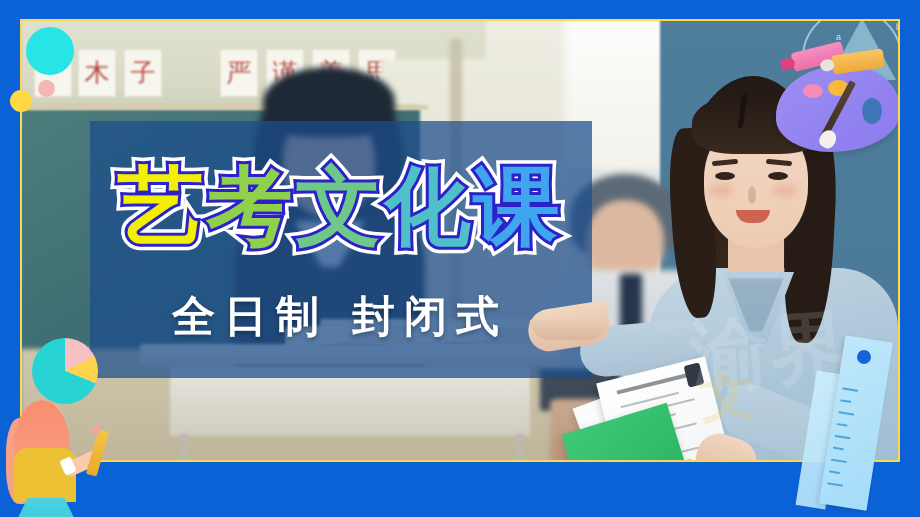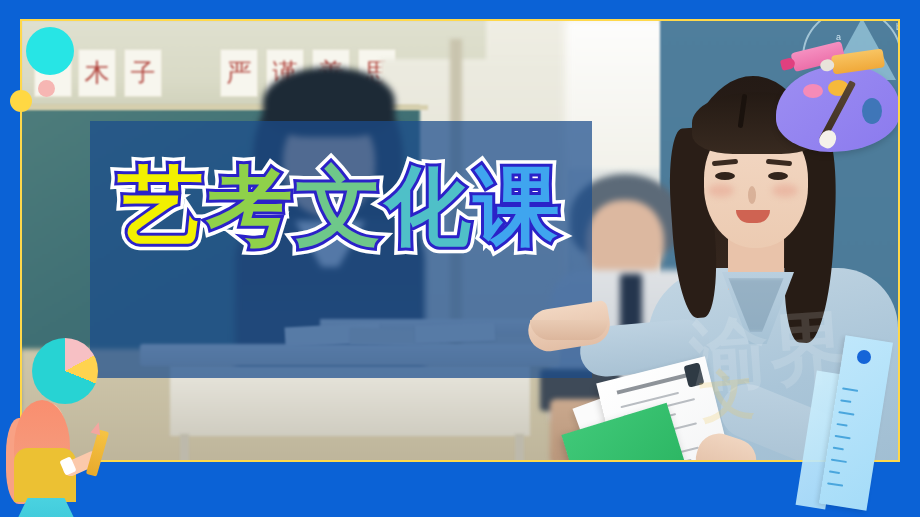--- a/index.html
+++ b/index.html
@@ -586,6 +586,7 @@
     </div>
   </div>
 
+  <div class="subtitle">全日制 封闭式</div>
 
   <div class="teacher">
     <div class="t-hair-back"></div>

